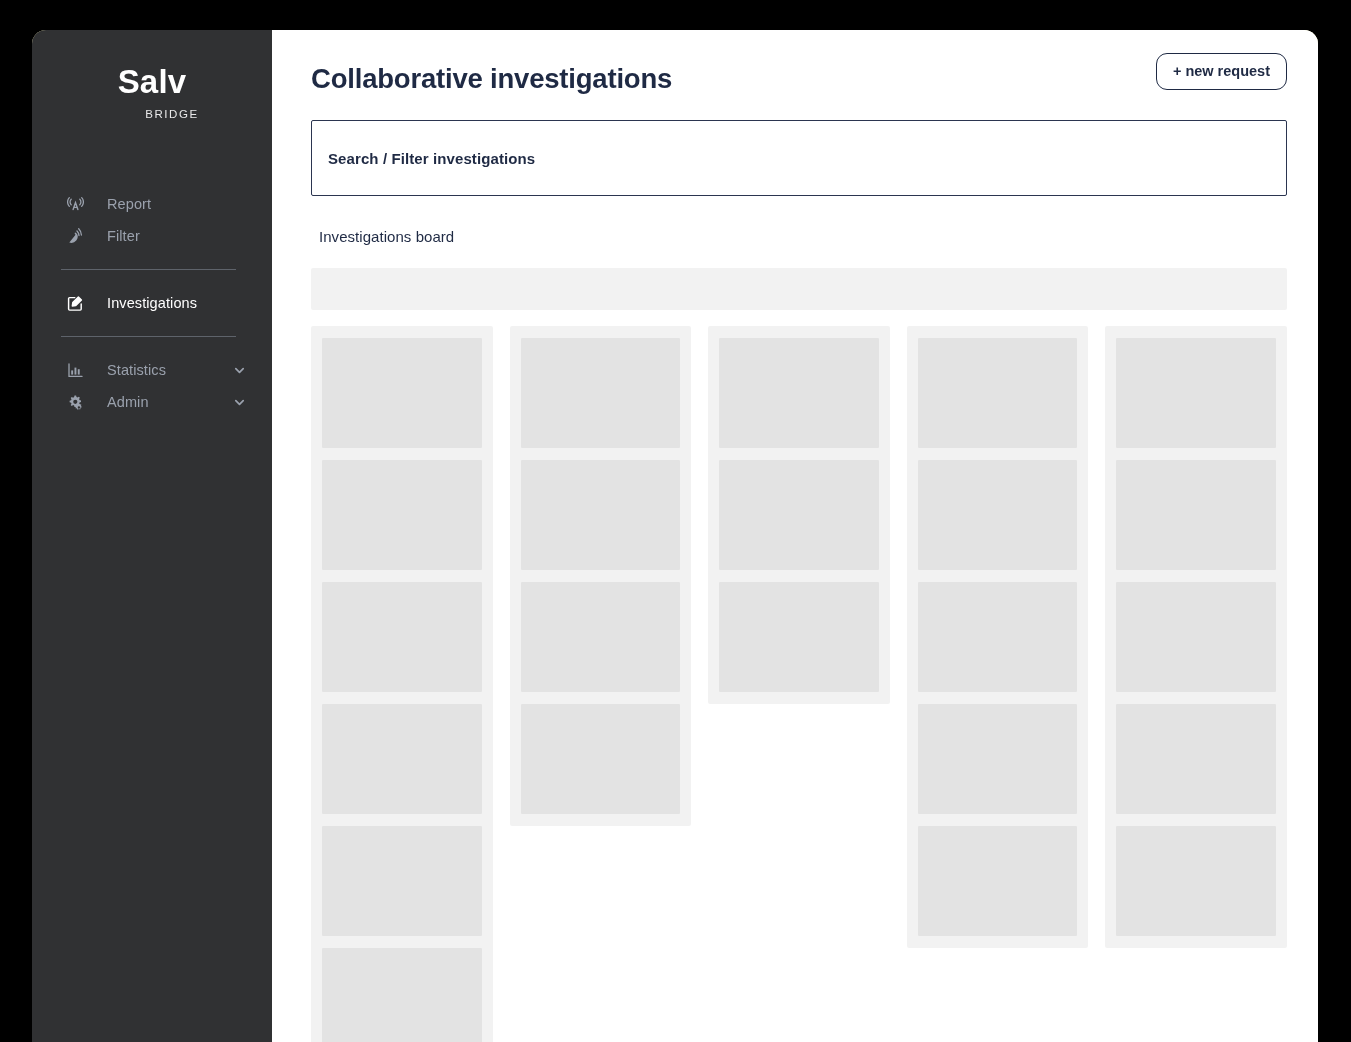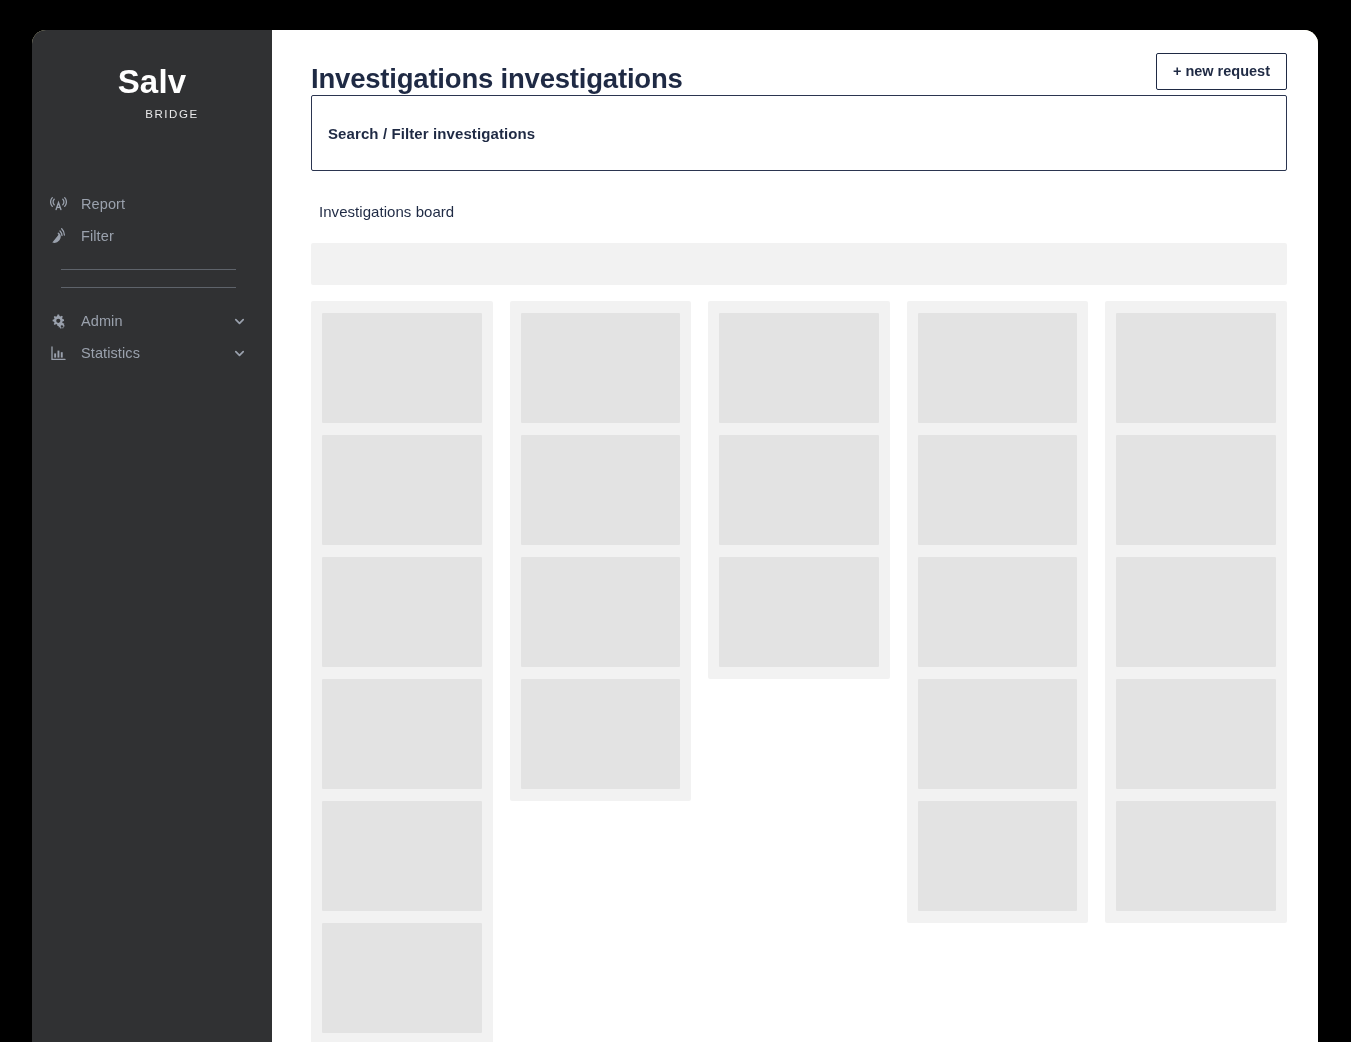--- a/index.html
+++ b/index.html
@@ -277,7 +277,7 @@
   <main id="main">
 
     <div class="main-header">
-      <h1 class="page-title">Investigations investigations</h1>
+      <h1 class="page-title">Collaborative investigations</h1>
       <button class="new-request-btn">+ new request</button>
     </div>
 

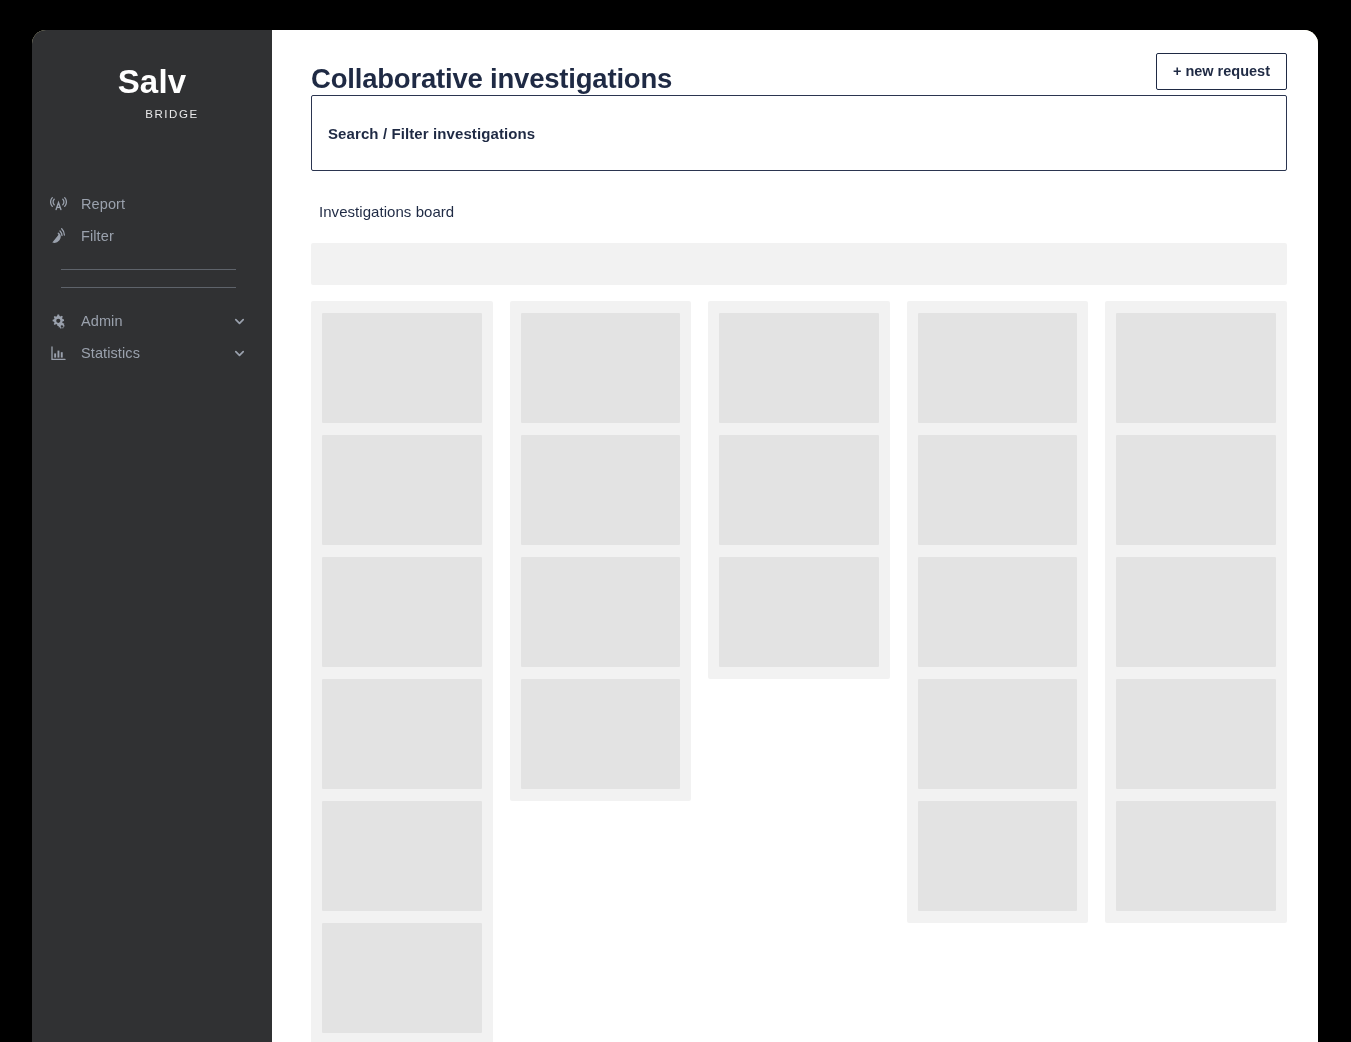--- a/index.html
+++ b/index.html
@@ -134,7 +134,7 @@
     font-size: 14.5px;
     font-weight: 700;
     padding: 9px 16px;
-    border-radius: 2px;
+    border-radius: 11px;
     cursor: pointer;
     white-space: nowrap;
     line-height: 1.2;

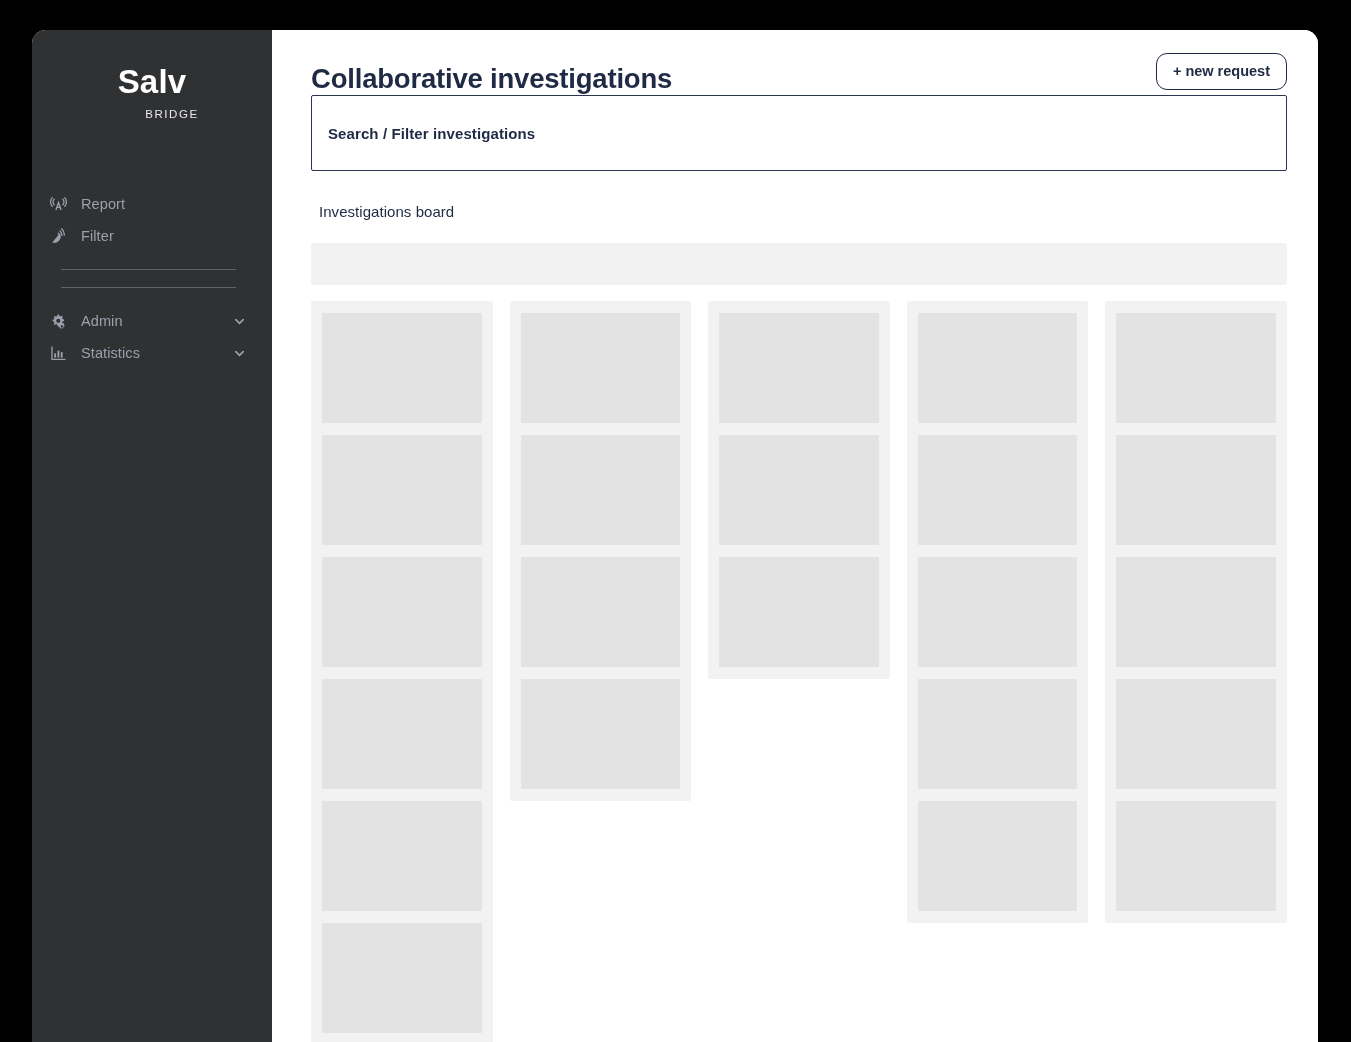--- a/index.html
+++ b/index.html
@@ -141,6 +141,7 @@
   }
 
   .search-box {
+    margin-top: 25px;
     height: 76px;
     border: 1px solid #2b3550;
     border-radius: 2px;

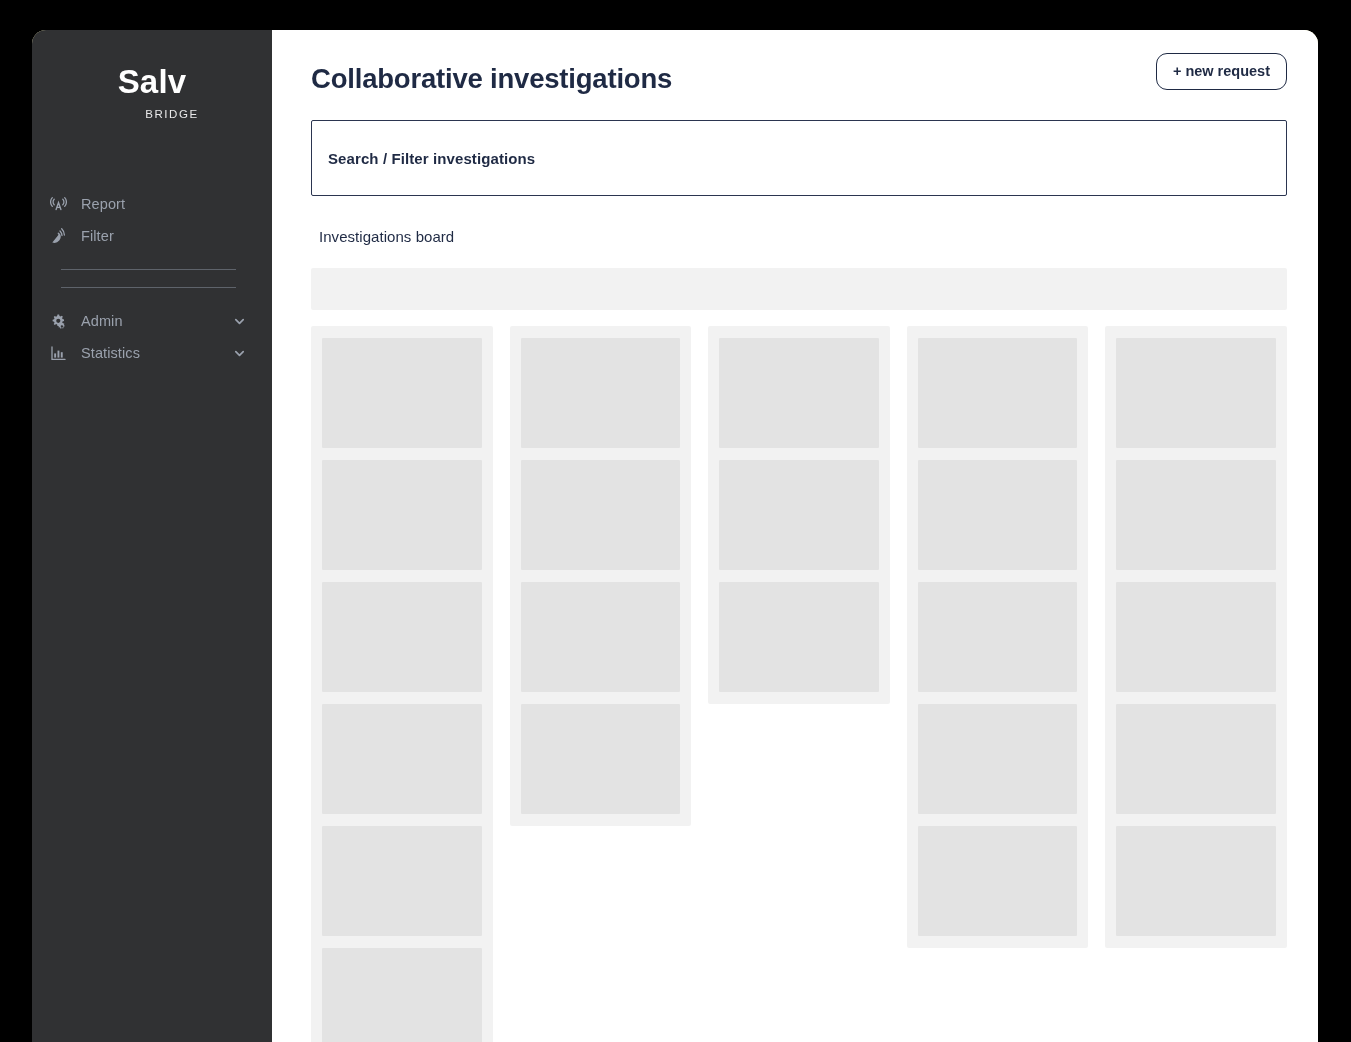--- a/index.html
+++ b/index.html
@@ -59,8 +59,8 @@
     display: flex;
     align-items: center;
     height: 32px;
-    padding-left: 18px;
-    gap: 14px;
+    padding-left: 35px;
+    gap: 23px;
     cursor: pointer;
     position: relative;
   }

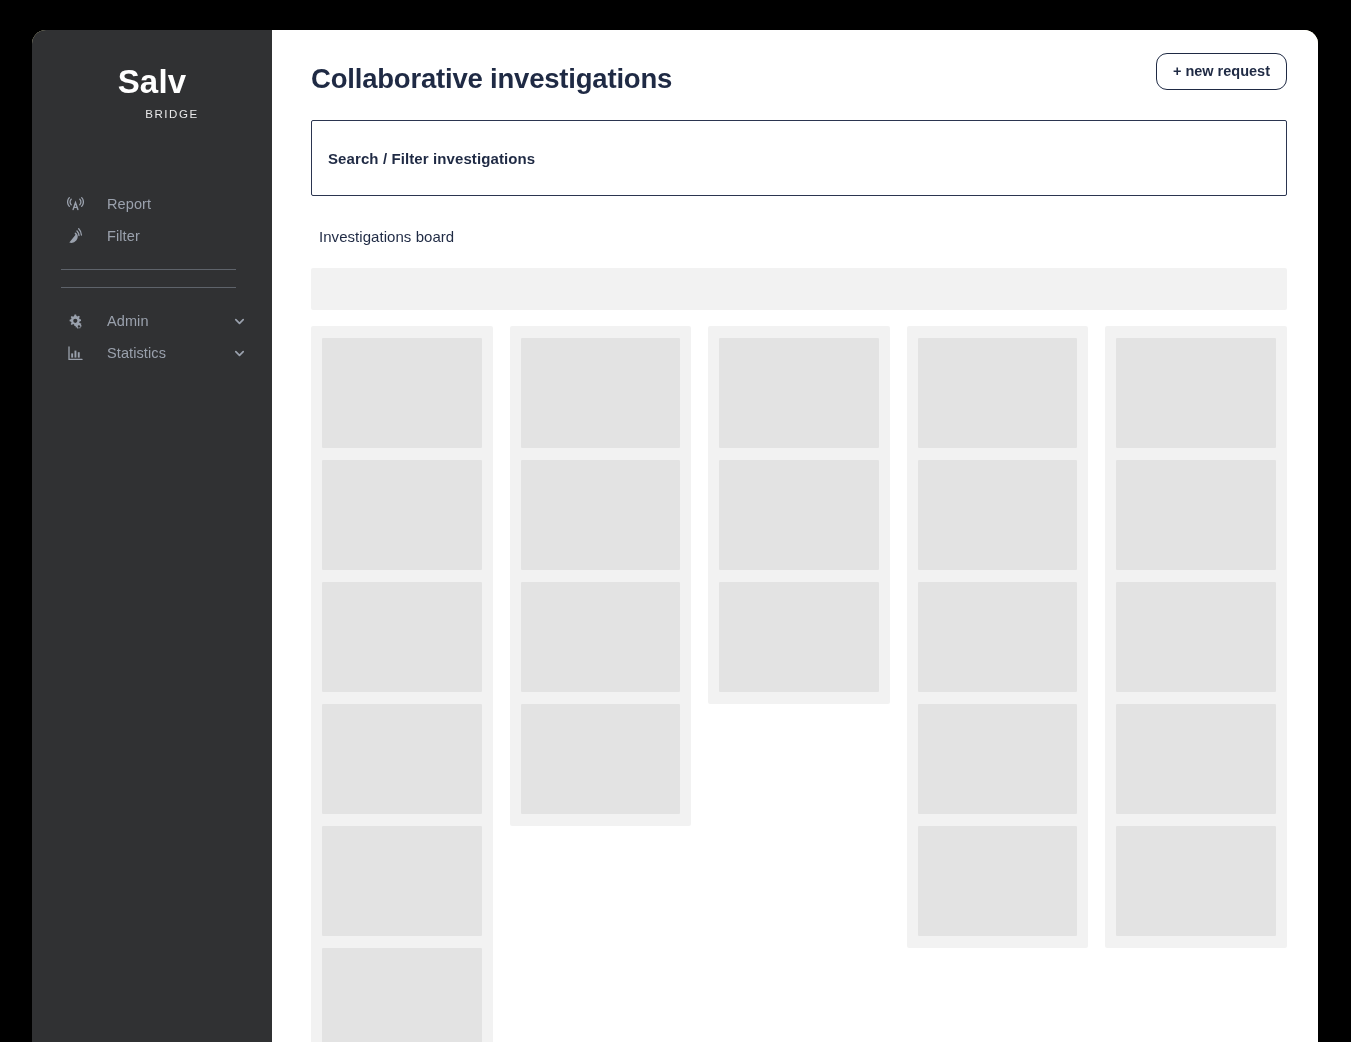--- a/index.html
+++ b/index.html
@@ -237,6 +237,16 @@
 
       <div class="nav-divider"></div>
 
+      <div class="nav-item active">
+        <span class="nav-icon">
+          <svg width="17" height="17" viewBox="0 0 17 17" fill="none" stroke="currentColor" stroke-width="1.45" stroke-linecap="round" stroke-linejoin="round">
+            <path d="M14.2 9v5.1a1 1 0 0 1-1 1H2.6a1 1 0 0 1-1-1V3.6a1 1 0 0 1 1-1h5.2"></path>
+            <path d="M11.4 1.9l3 3-5.6 5.6-3.5.5.5-3.5z" fill="currentColor" stroke="none"></path>
+            <path d="M11.4 1.9l3 3-5.6 5.6-3.5.5.5-3.5z"></path>
+          </svg>
+        </span>
+        <span class="nav-label">Investigations</span>
+      </div>
 
       <div class="nav-divider"></div>
 

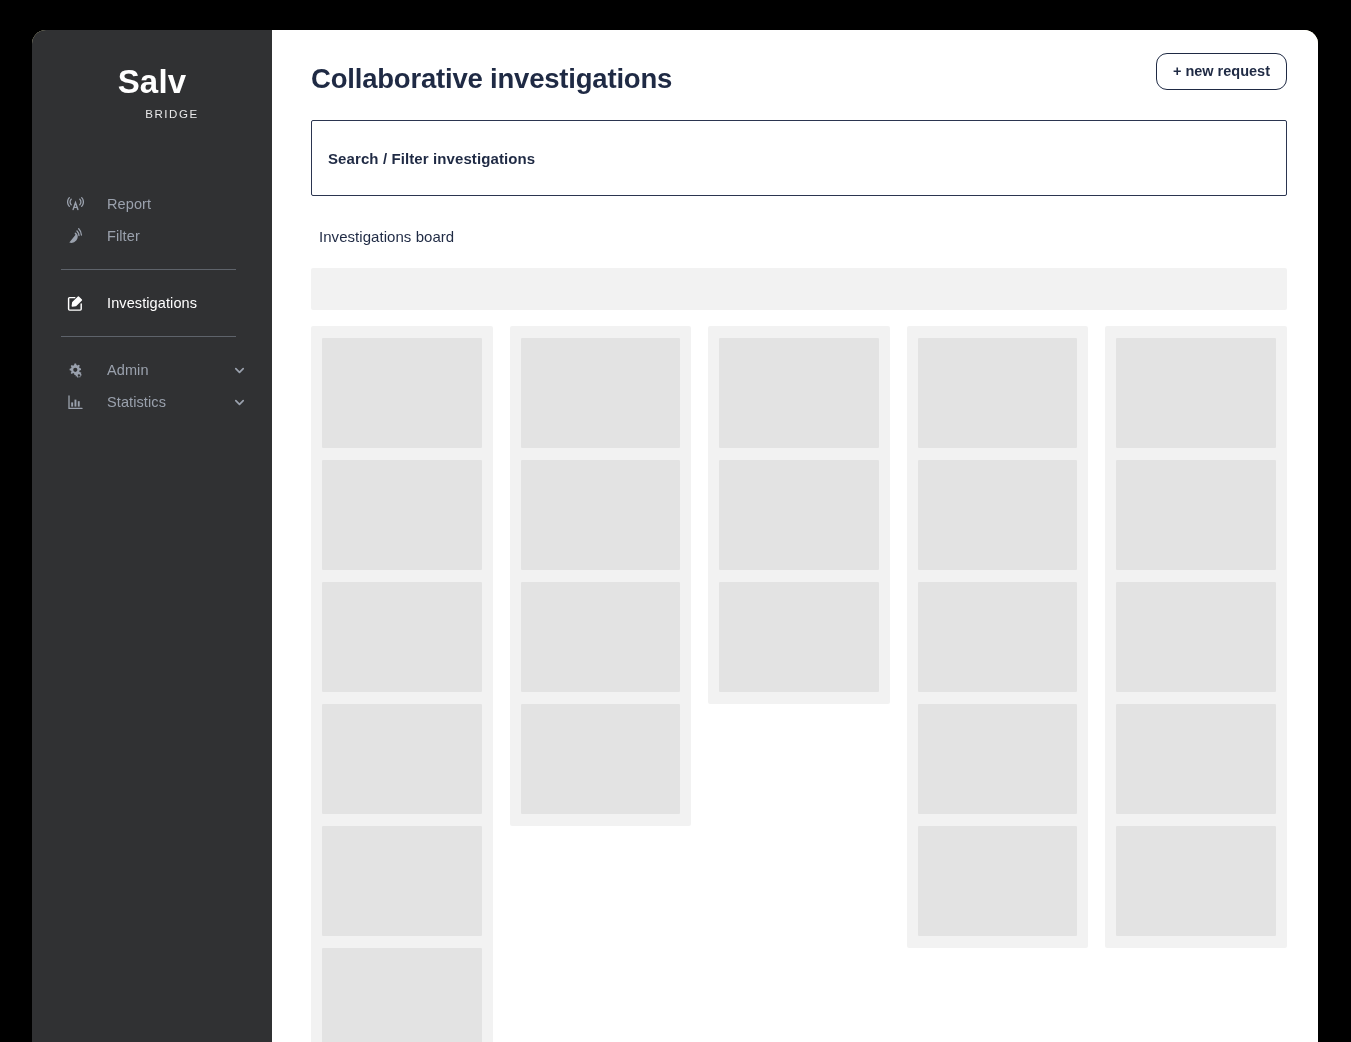--- a/index.html
+++ b/index.html
@@ -252,21 +252,6 @@
 
       <div class="nav-item">
         <span class="nav-icon">
-          <svg width="17" height="17" viewBox="0 0 17 17" fill="currentColor">
-            <path d="M7.1 3.1l.4-1.5h1.6l.4 1.5 1 .4 1.3-.8 1.1 1.1-.8 1.3.4 1 1.5.4v1.6l-1.5.4-.4 1 .8 1.3-1.1 1.1-1.3-.8-1 .4-.4 1.5H7.5l-.4-1.5-1-.4-1.3.8L3.7 11l.8-1.3-.4-1L2.6 8.3V6.7l1.5-.4.4-1-.8-1.3 1.1-1.1 1.3.8zM8.3 5.7a2.1 2.1 0 1 0 0 4.2 2.1 2.1 0 0 0 0-4.2z"></path>
-            <path d="M13.1 10.4l.8-.2.5.9-.6.6.1.6.8.3-.2.9-.8.1-.4.5.3.8-.9.5-.6-.6-.6.1-.3.8-.9-.2-.1-.8-.5-.4-.8.3-.5-.9.6-.6-.1-.6-.8-.3.2-.9.8-.1.4-.5-.3-.8.9-.5.6.6.6-.1.3-.8zM12 12.2a1.2 1.2 0 1 0 .4 2.3 1.2 1.2 0 0 0-.4-2.3z"></path>
-          </svg>
-        </span>
-        <span class="nav-label">Admin</span>
-        <span class="nav-chevron">
-          <svg width="13" height="13" viewBox="0 0 13 13" fill="none" stroke="currentColor" stroke-width="1.7" stroke-linecap="round" stroke-linejoin="round">
-            <path d="M2.8 4.6l3.7 3.8 3.7-3.8"></path>
-          </svg>
-        </span>
-      </div>
-
-      <div class="nav-item">
-        <span class="nav-icon">
           <svg width="17" height="17" viewBox="0 0 17 17" fill="none" stroke="currentColor" stroke-width="1.3" stroke-linecap="round">
             <path d="M2 2v12.4h13"></path>
             <rect x="4.2" y="8.4" width="1.9" height="4.2" fill="currentColor" stroke="none"></rect>
@@ -282,6 +267,21 @@
         </span>
       </div>
 
+      <div class="nav-item">
+        <span class="nav-icon">
+          <svg width="17" height="17" viewBox="0 0 17 17" fill="currentColor">
+            <path d="M7.1 3.1l.4-1.5h1.6l.4 1.5 1 .4 1.3-.8 1.1 1.1-.8 1.3.4 1 1.5.4v1.6l-1.5.4-.4 1 .8 1.3-1.1 1.1-1.3-.8-1 .4-.4 1.5H7.5l-.4-1.5-1-.4-1.3.8L3.7 11l.8-1.3-.4-1L2.6 8.3V6.7l1.5-.4.4-1-.8-1.3 1.1-1.1 1.3.8zM8.3 5.7a2.1 2.1 0 1 0 0 4.2 2.1 2.1 0 0 0 0-4.2z"></path>
+            <path d="M13.1 10.4l.8-.2.5.9-.6.6.1.6.8.3-.2.9-.8.1-.4.5.3.8-.9.5-.6-.6-.6.1-.3.8-.9-.2-.1-.8-.5-.4-.8.3-.5-.9.6-.6-.1-.6-.8-.3.2-.9.8-.1.4-.5-.3-.8.9-.5.6.6.6-.1.3-.8zM12 12.2a1.2 1.2 0 1 0 .4 2.3 1.2 1.2 0 0 0-.4-2.3z"></path>
+          </svg>
+        </span>
+        <span class="nav-label">Admin</span>
+        <span class="nav-chevron">
+          <svg width="13" height="13" viewBox="0 0 13 13" fill="none" stroke="currentColor" stroke-width="1.7" stroke-linecap="round" stroke-linejoin="round">
+            <path d="M2.8 4.6l3.7 3.8 3.7-3.8"></path>
+          </svg>
+        </span>
+      </div>
+
     </nav>
   </aside>
 

